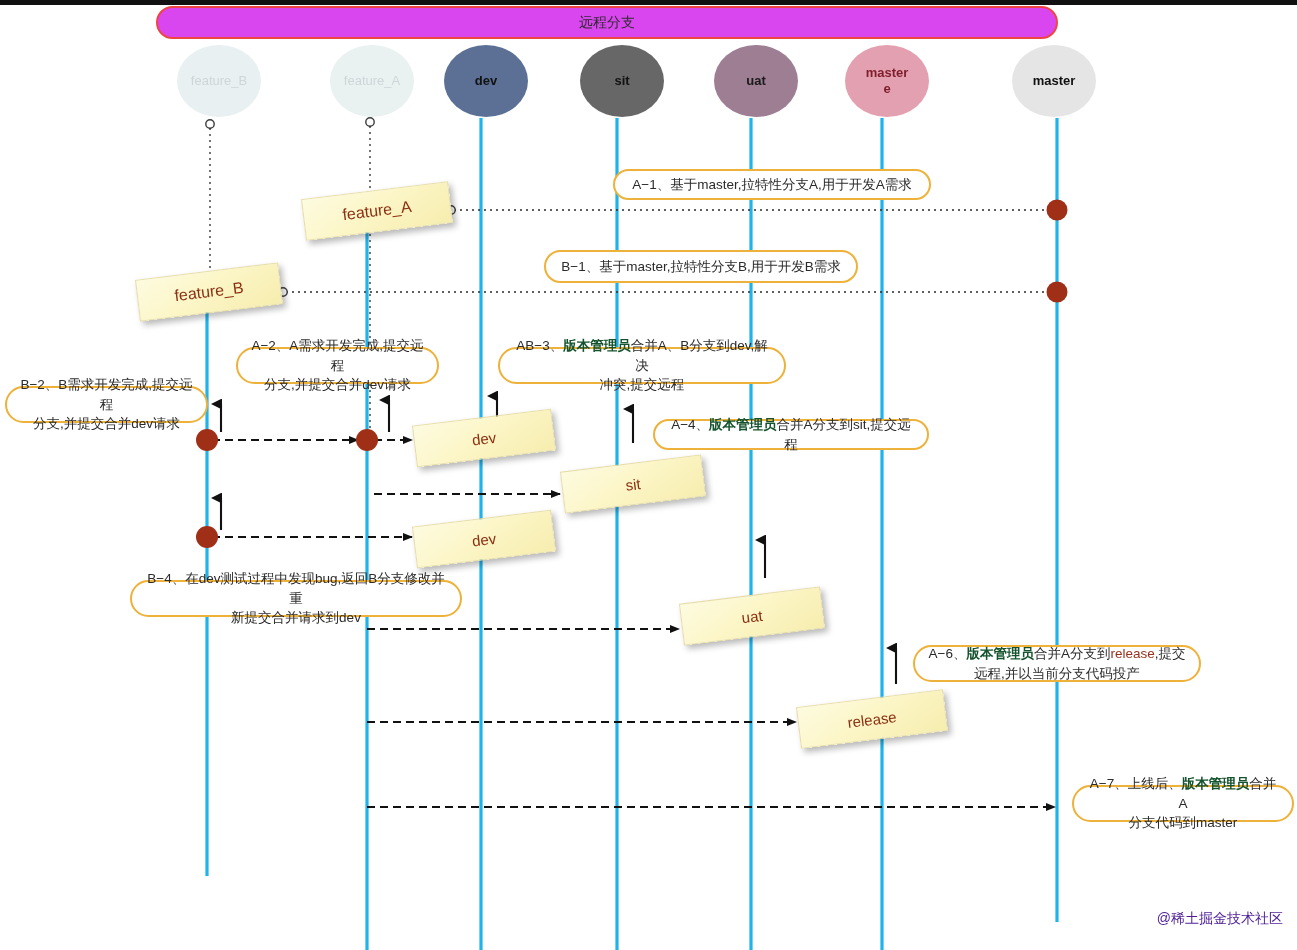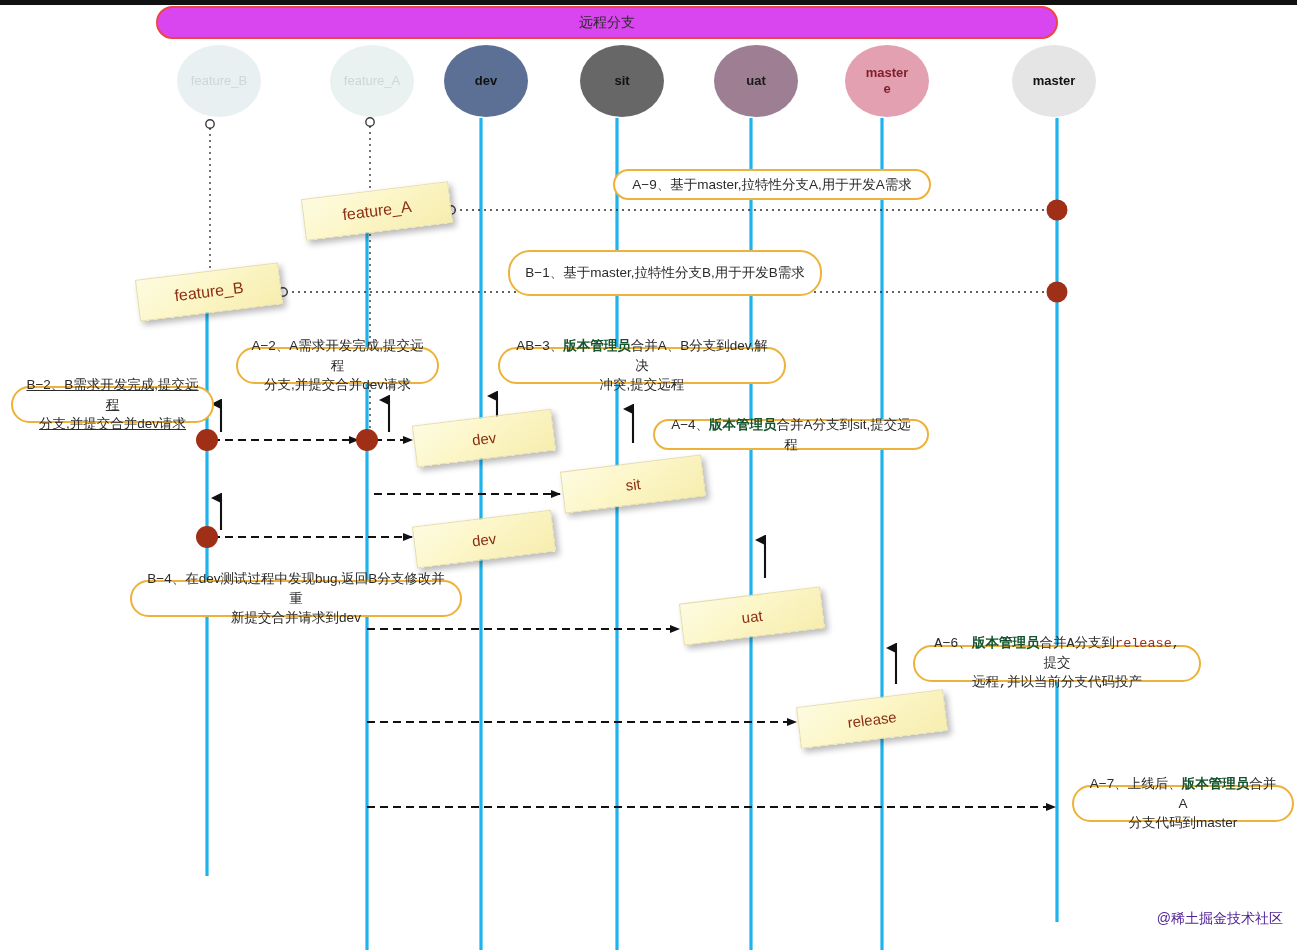--- a/index.html
+++ b/index.html
@@ -198,7 +198,7 @@
     </div>
 
   <div class="callout" style="left:613px;top:169px;width:318px;height:31px;">
-    <span>A−9、基于master,拉特性分支A,用于开发A需求</span>
+    <span>A−1、基于master,拉特性分支A,用于开发A需求</span>
   </div>
 
   <div class="callout" style="left:508px;top:250px;width:314px;height:46px;">

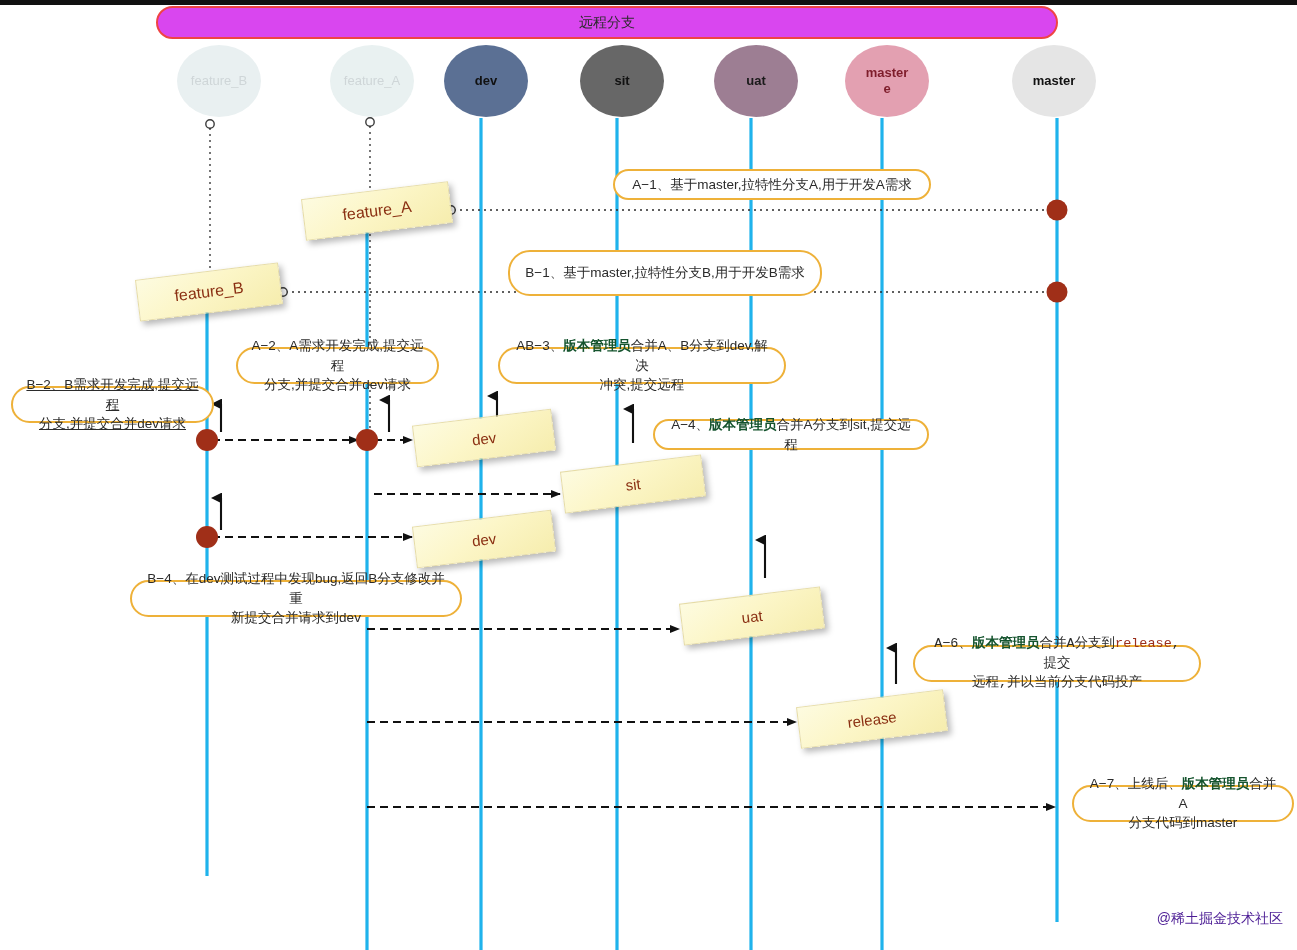--- a/index.html
+++ b/index.html
@@ -201,7 +201,7 @@
     <span>A−1、基于master,拉特性分支A,用于开发A需求</span>
   </div>
 
-  <div class="callout" style="left:508px;top:250px;width:314px;height:46px;">
+  <div class="callout" style="left:544px;top:250px;width:314px;height:33px;">
     <span>B−1、基于master,拉特性分支B,用于开发B需求</span>
   </div>
 

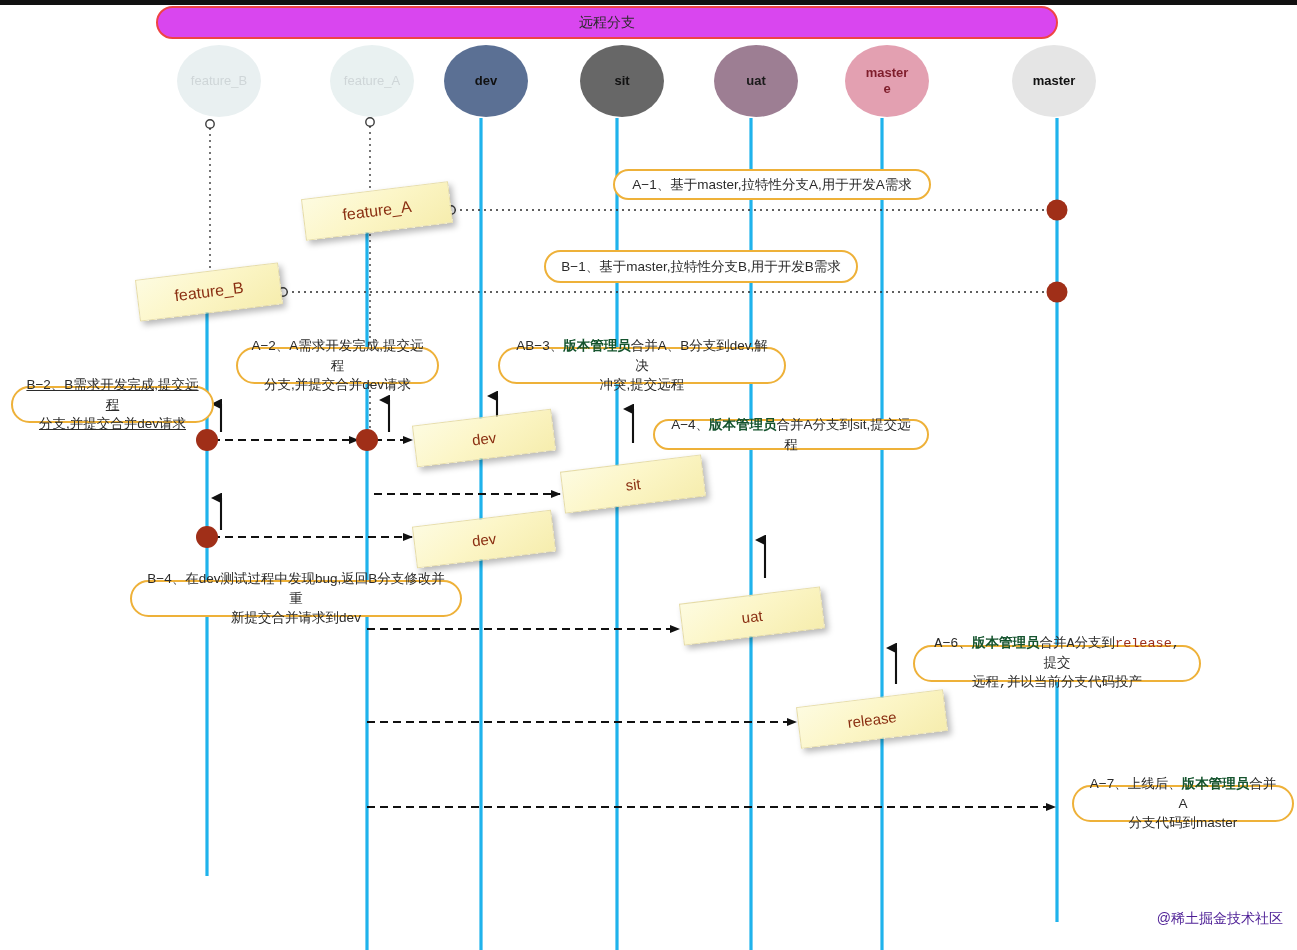--- a/index.html
+++ b/index.html
@@ -209,7 +209,7 @@
     <span>A−2、A需求开发完成,提交远程<br>分支,并提交合并dev请求</span>
   </div>
 
-  <div class="callout" style="left:11px;top:386px;width:203px;height:37px;text-decoration:underline;">
+  <div class="callout" style="left:5px;top:386px;width:203px;height:37px;">
     <span>B−2、B需求开发完成,提交远程<br>分支,并提交合并dev请求</span>
   </div>
 

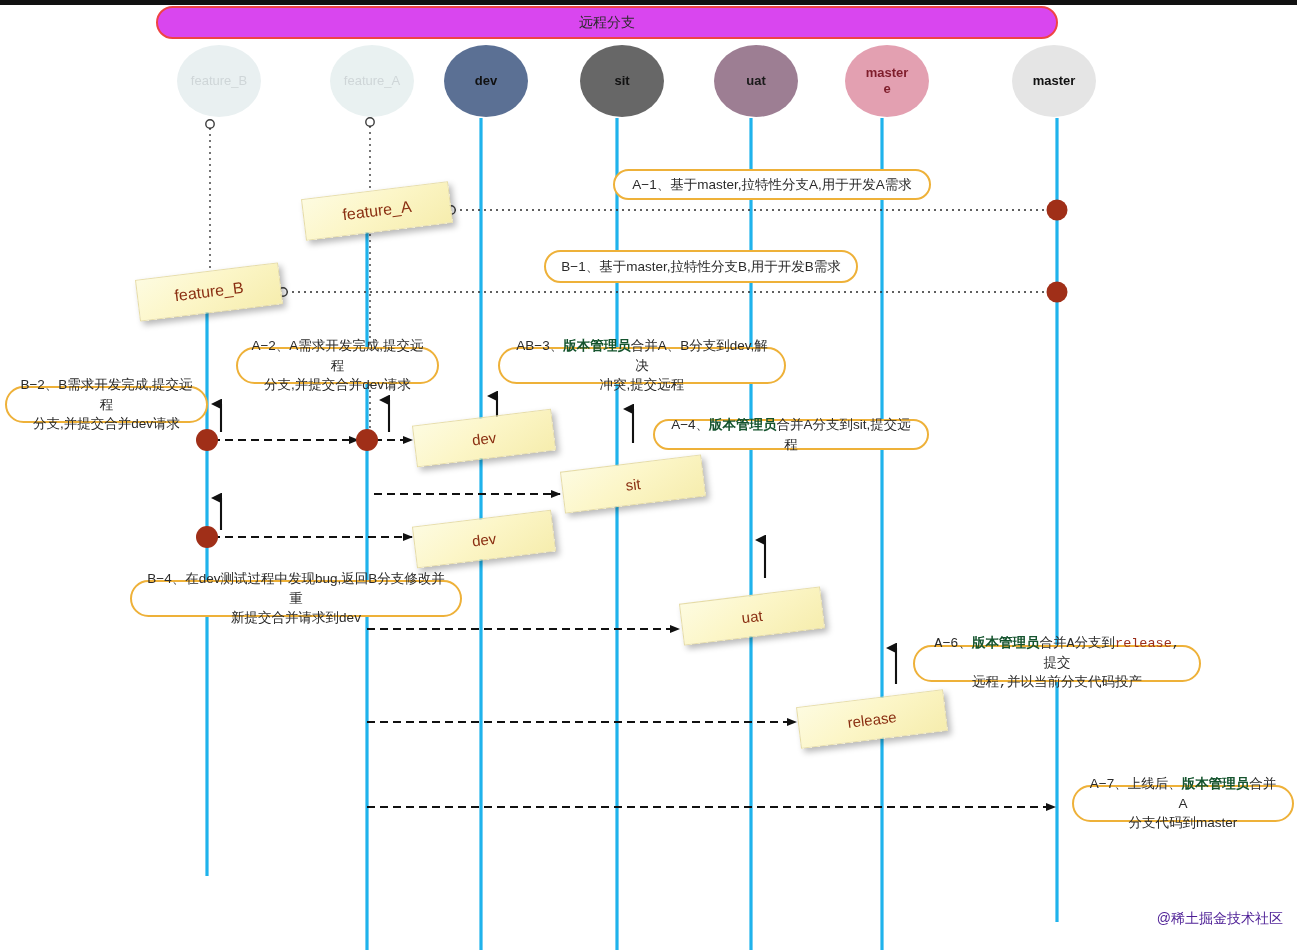--- a/index.html
+++ b/index.html
@@ -222,7 +222,7 @@
   </div>
 
 
-  <div class="callout" style="left:913px;top:645px;width:288px;height:37px;font-family:Liberation Mono, monospace;">
+  <div class="callout" style="left:913px;top:645px;width:288px;height:37px;">
     <span>A−6、<b>版本管理员</b>合并A分支到<span class="rel">release</span>,提交<br>远程,并以当前分支代码投产</span>
   </div>
 

